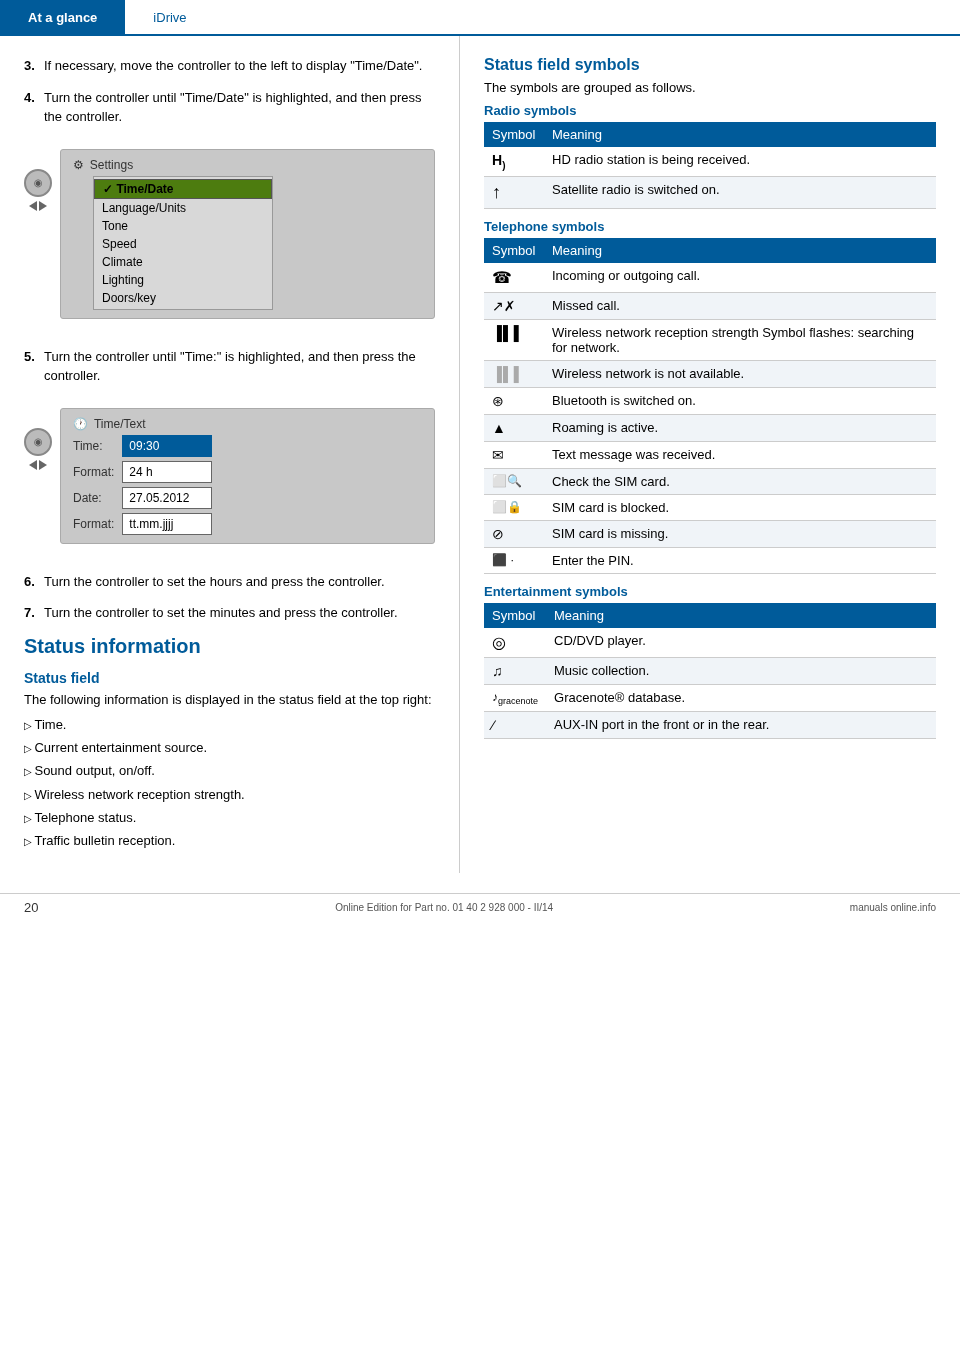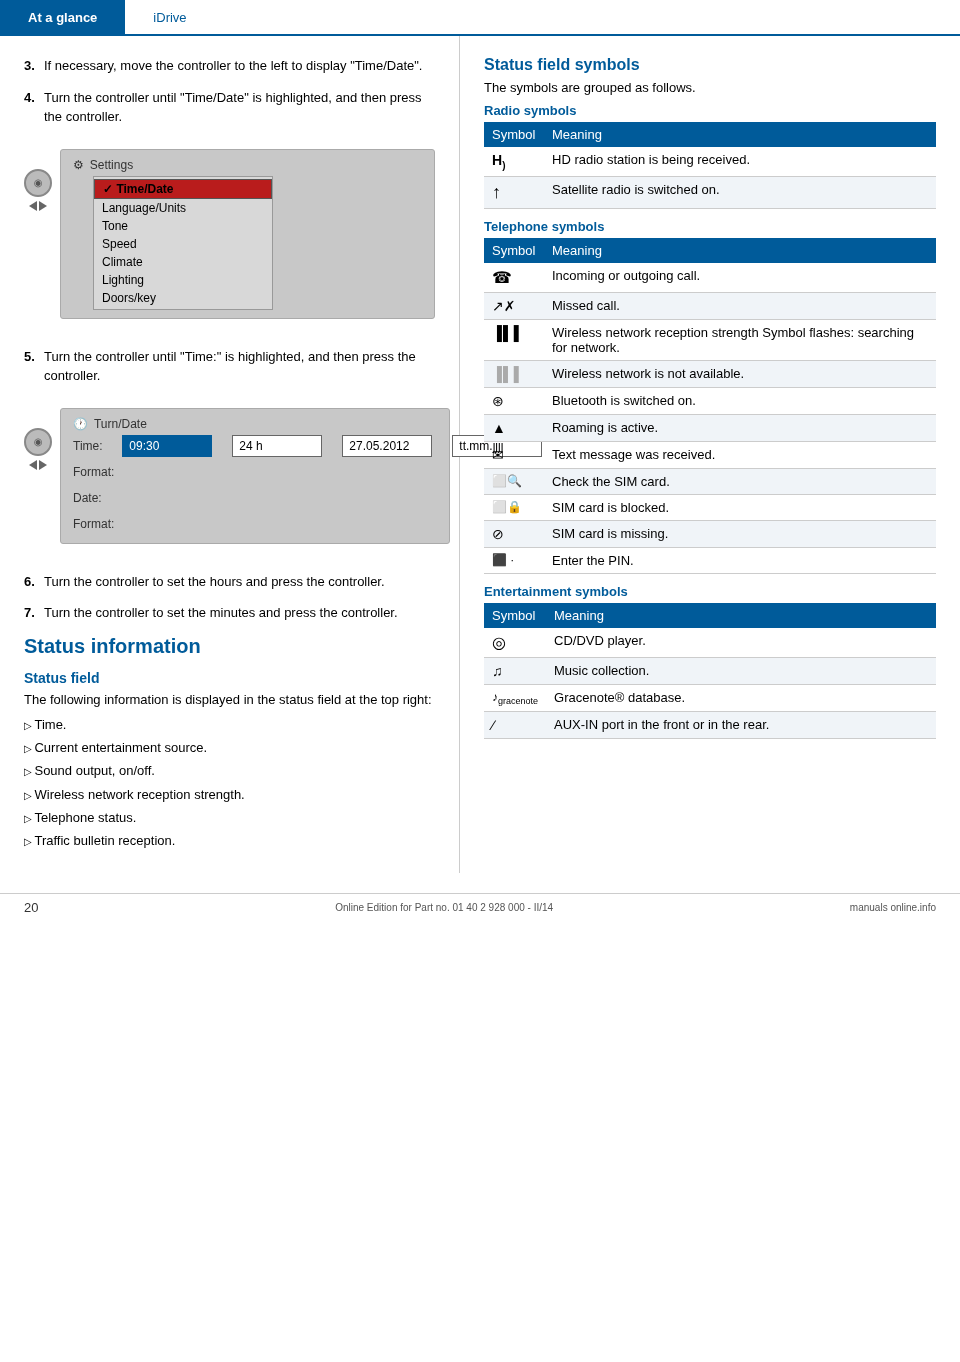--- a/index.html
+++ b/index.html
@@ -101,7 +101,7 @@
       background: #d8d8d8;
     }
     .menu-item.selected {
-      background: #b91c1c;
+      background: #4d7c0f;
       border: 1px solid #555;
       font-weight: bold;
       color: #000;

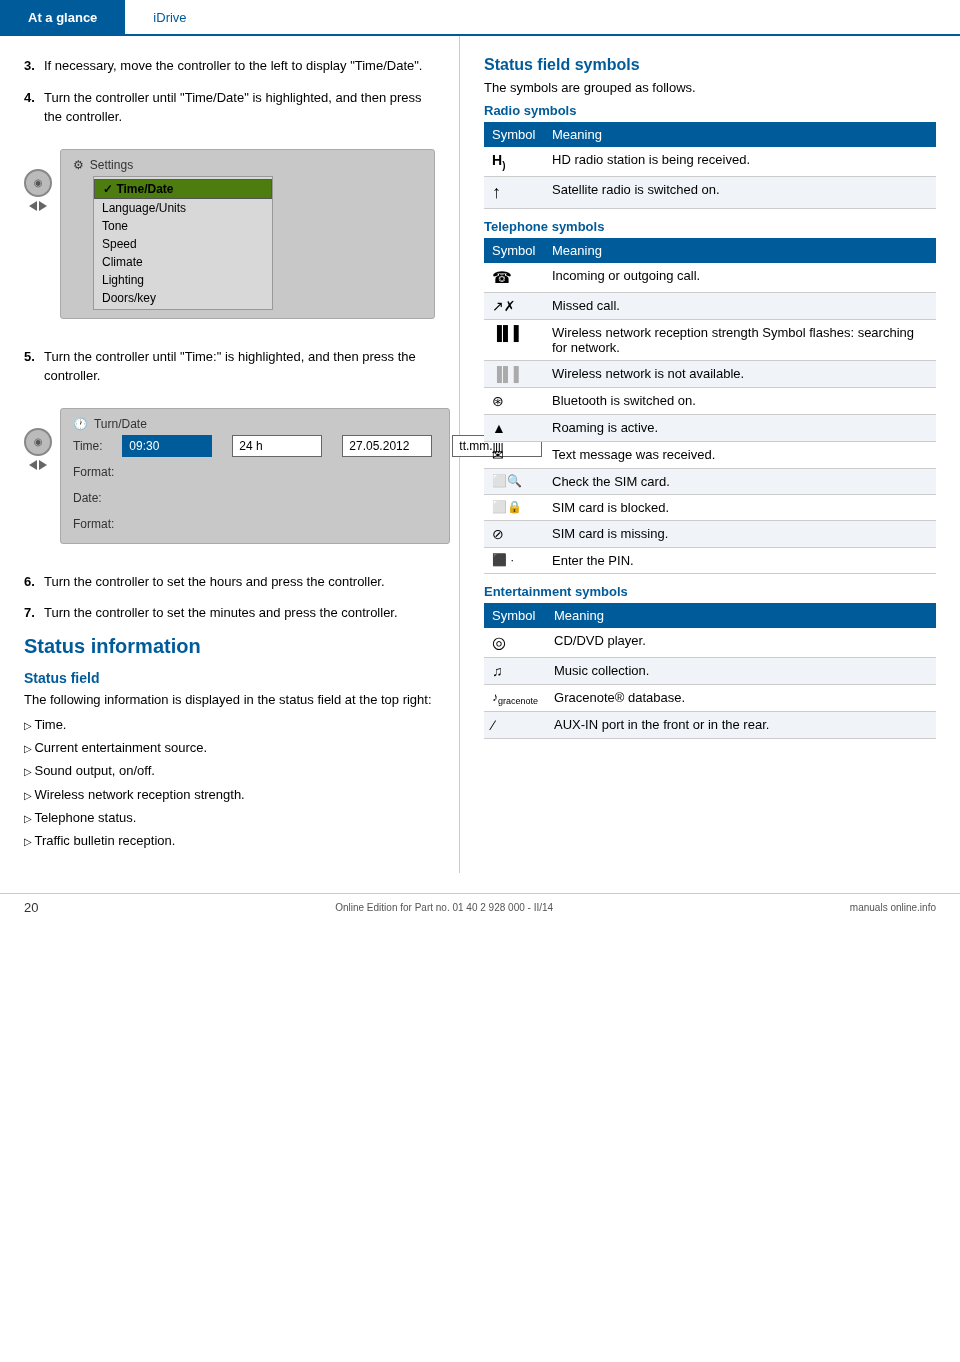--- a/index.html
+++ b/index.html
@@ -341,7 +341,7 @@
       <div class="screenshot-box">
         <div class="screenshot-title">
           <span>🕐</span>
-          <span>Turn/Date</span>
+          <span>Time/Text</span>
         </div>
         <div style="display:flex; gap:8px; margin-top:4px;">
           <div class="form-labels">

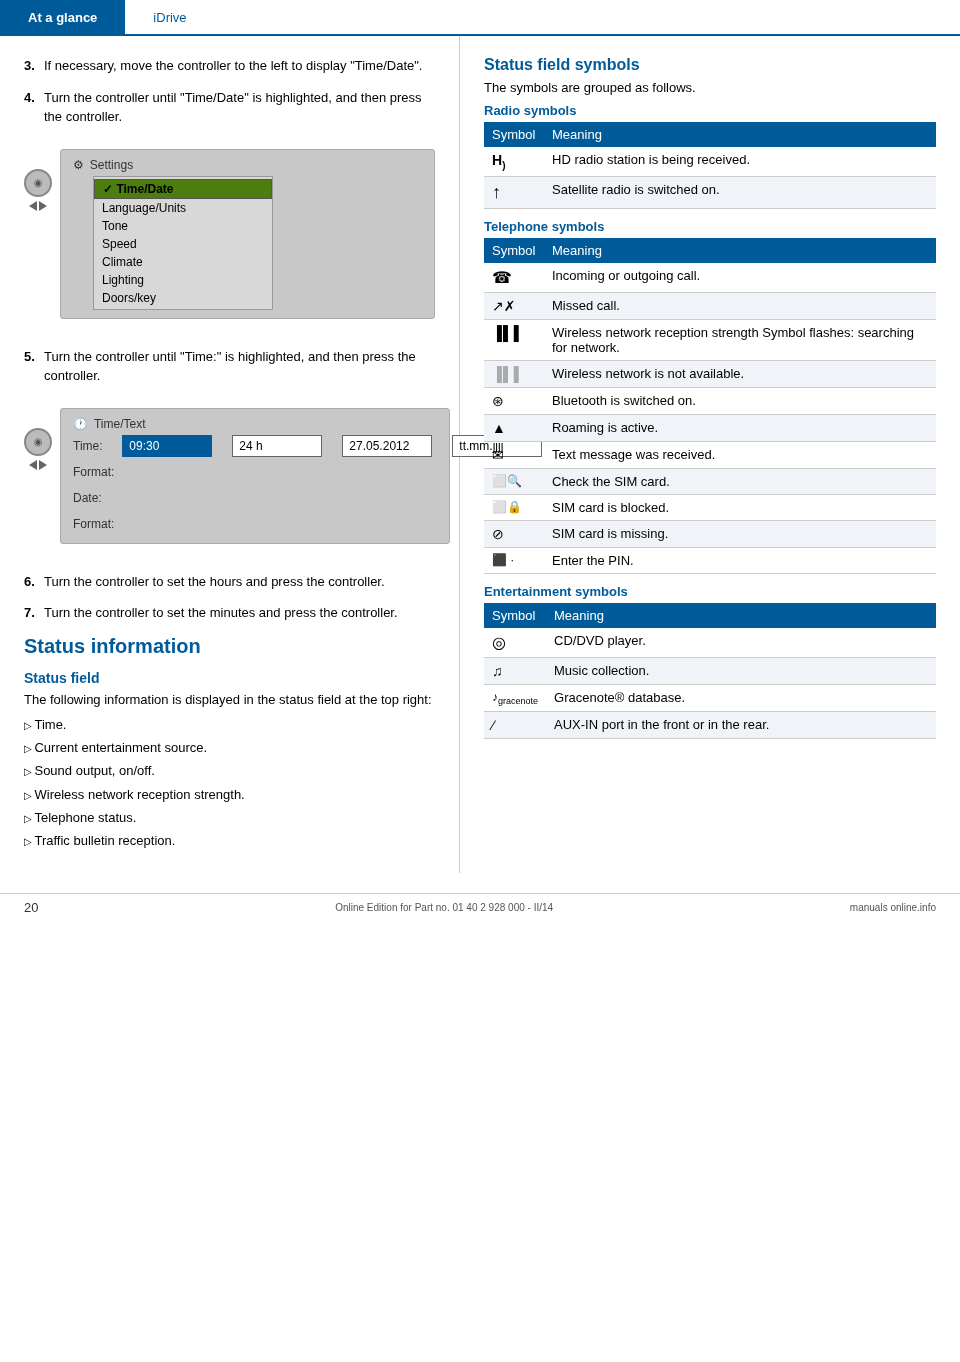--- a/index.html
+++ b/index.html
@@ -113,8 +113,8 @@
     }
     .form-values {
       display: flex;
-      flex-direction: row;
-      gap: 20px;
+      flex-direction: column;
+      gap: 4px;
     }
     .form-label {
       font-size: 12px;

